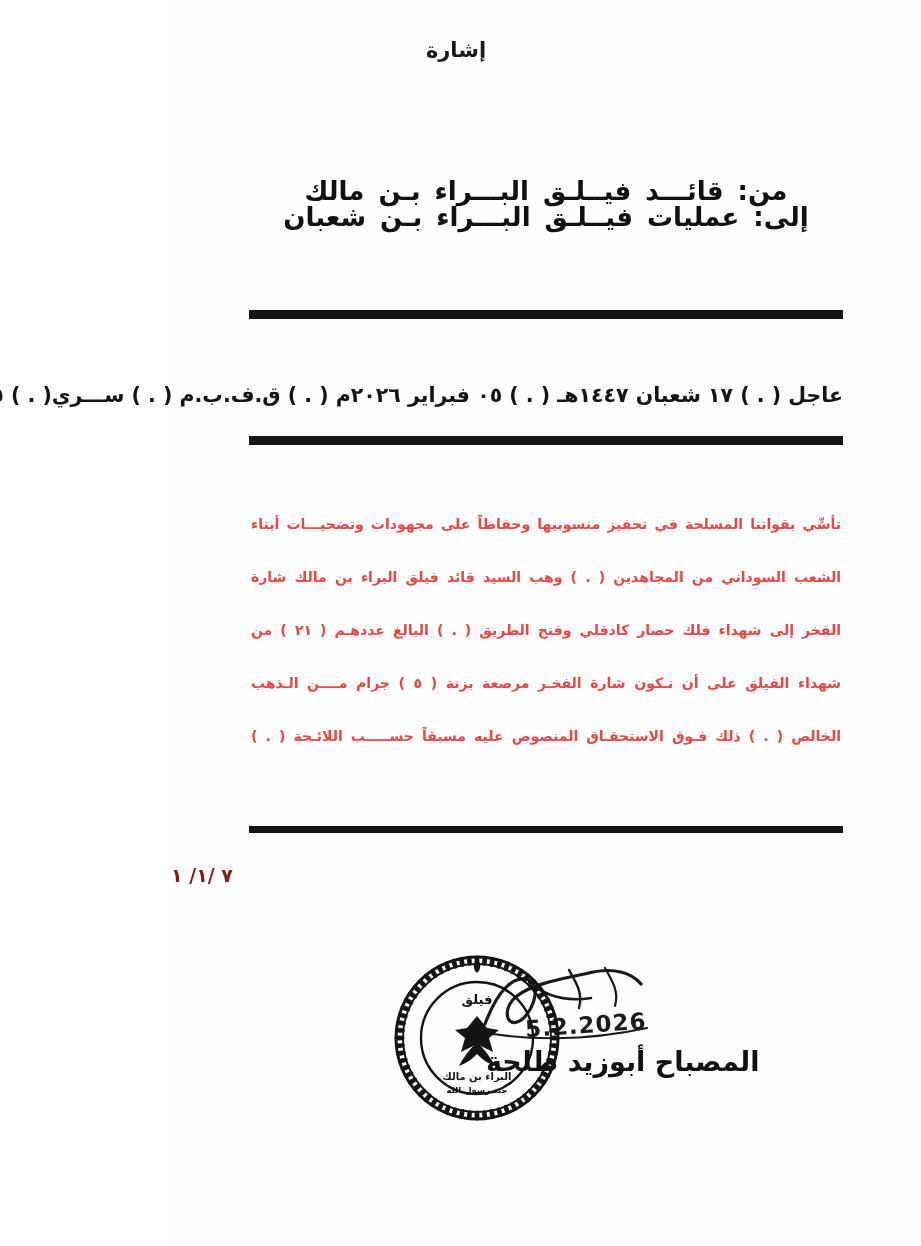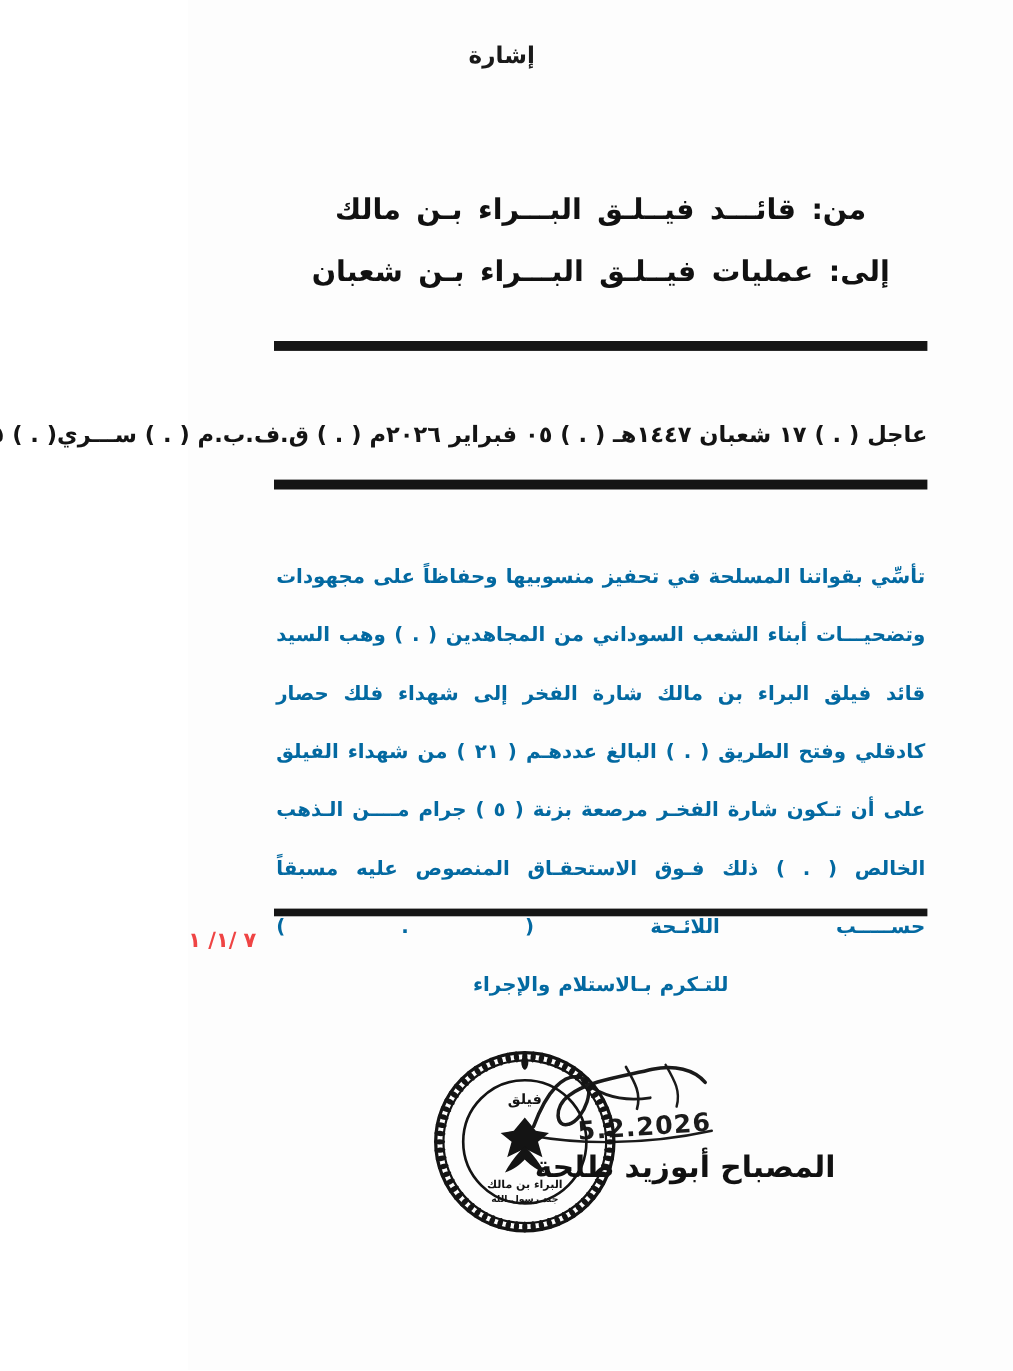--- a/index.html
+++ b/index.html
@@ -58,7 +58,7 @@
     color: #111;
     word-spacing: 5px;
   }
-  .addr-line.from { margin-bottom: 30px; }
+  .addr-line.from { }
 
   
   .rule {

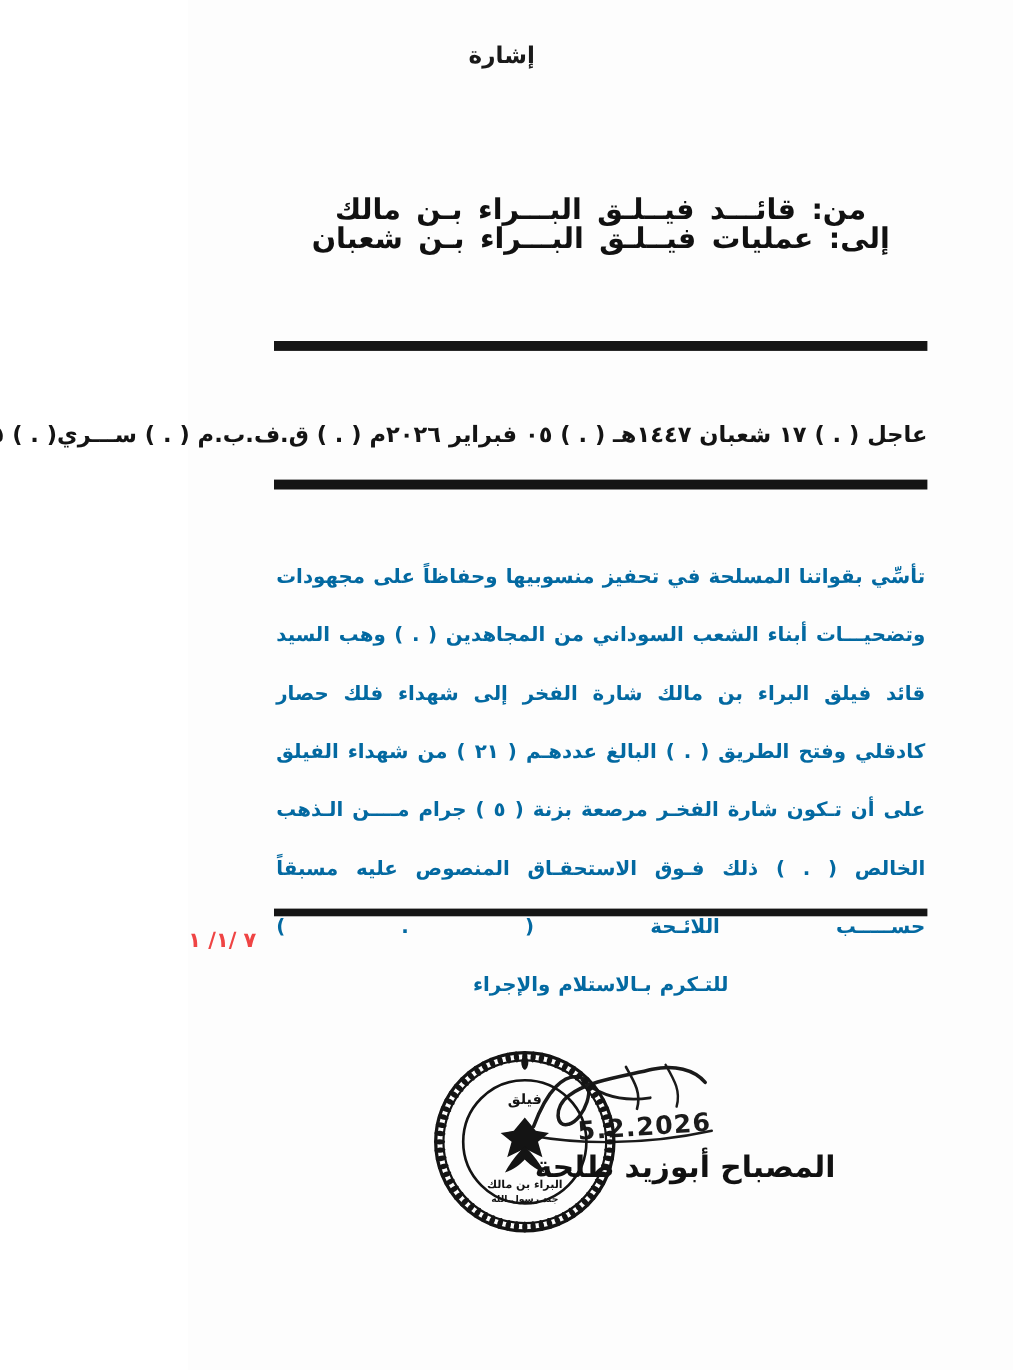--- a/index.html
+++ b/index.html
@@ -94,10 +94,10 @@
     direction: rtl;
     text-align: justify;
     text-align-last: justify;
-    font-size: 18px;
+    font-size: 14px;
     font-weight: 700;
     line-height: 53px;
-    color: #0369a1;
+    color: #ef4444;
     word-spacing: 1px;
   }
   .body-text p { margin: 0; }

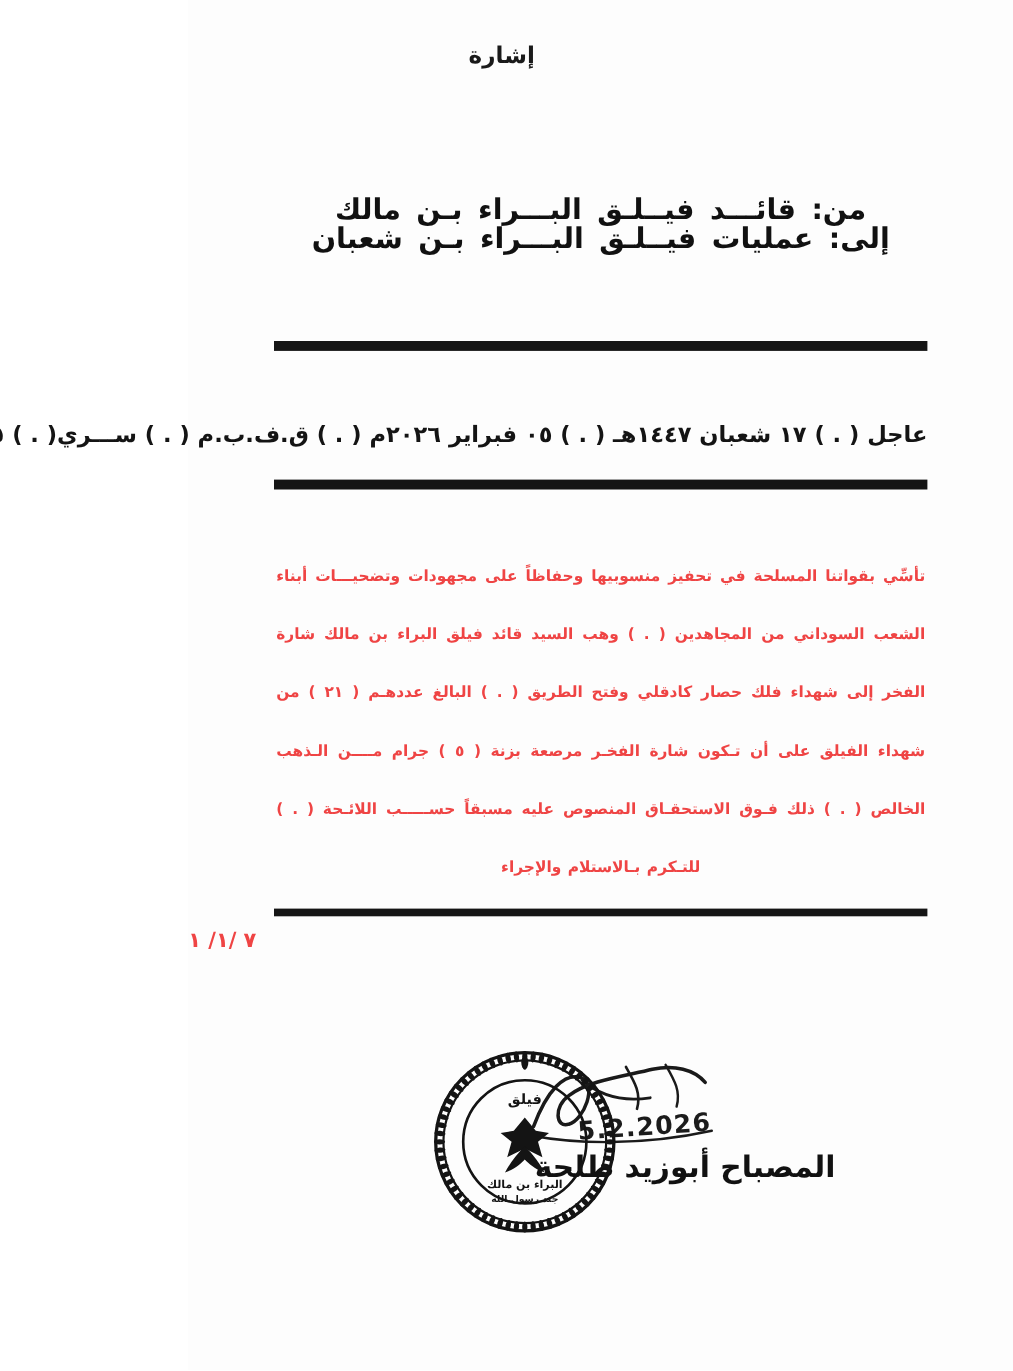--- a/index.html
+++ b/index.html
@@ -197,7 +197,6 @@
 
   <div class="body-text">
     <p>تأسِّي بقواتنا المسلحة في تحفيز منسوبيها وحفاظاً على مجهودات وتضحيـــات أبناء الشعب السوداني من المجاهدين ( . ) وهب السيد قائد فيلق البراء بن مالك شارة الفخر إلى شهداء فلك حصار كادقلي وفتح الطريق ( . ) البالغ عددهـم ( ٢١ ) من شهداء الفيلق على أن تـكون شارة الفخـر مرصعة بزنة ( ٥ ) جرام مــــن الـذهب الخالص ( . ) ذلك فـوق الاستحقـاق المنصوص عليه مسبقاً حســـــب اللائـحة ( . )</p>
-    <p class="lastline">للتـكرم بـالاستلام والإجراء</p>
   </div>
 
   <div class="rule r3"></div>

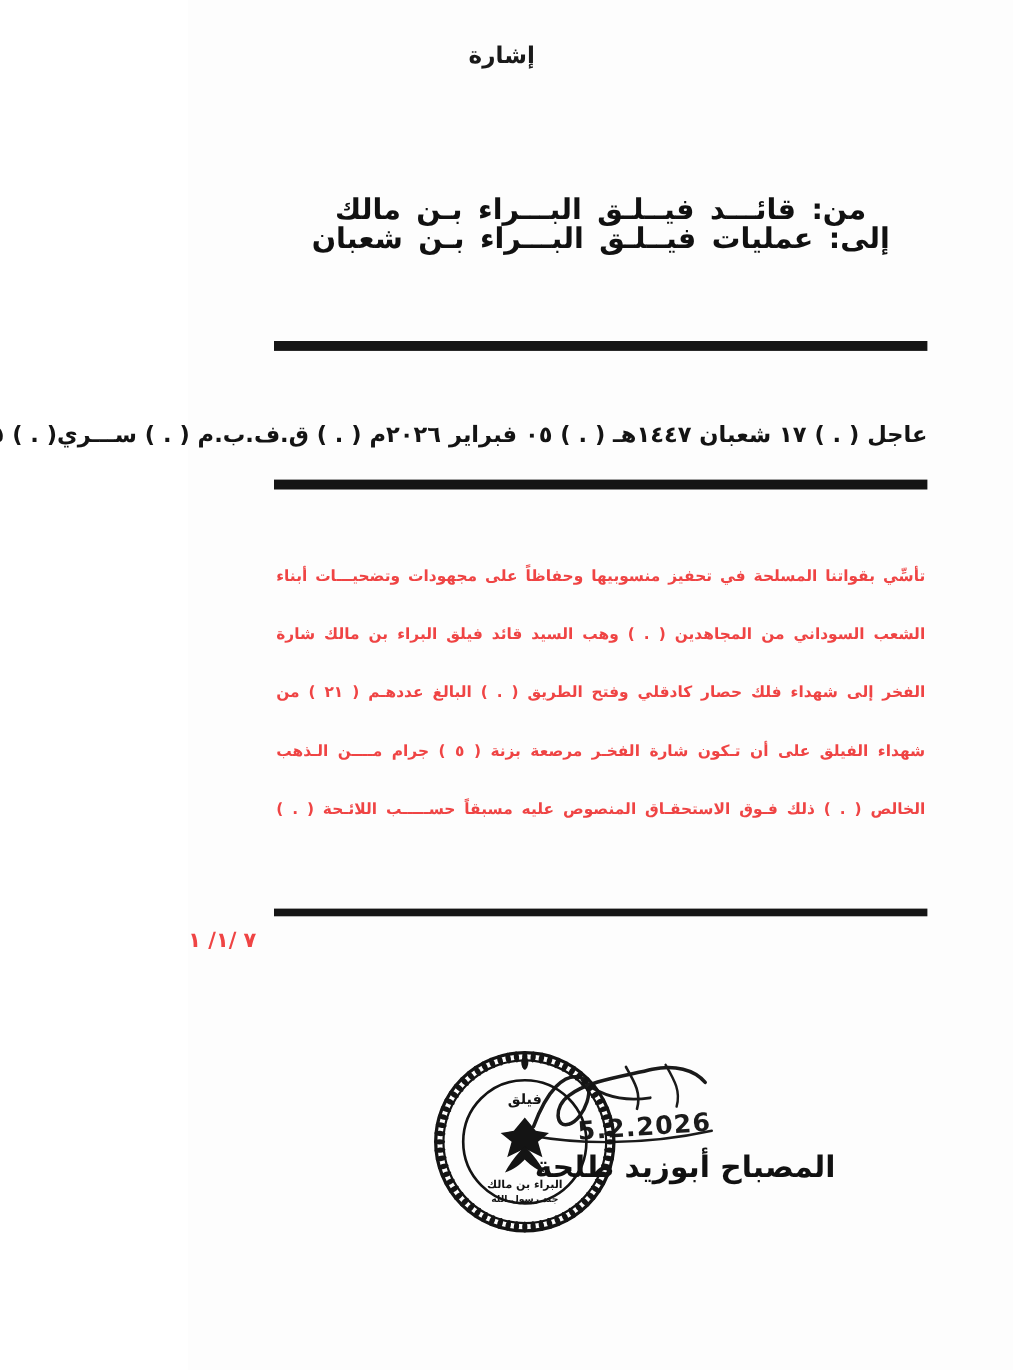--- a/index.html
+++ b/index.html
@@ -109,14 +109,14 @@
   
   .page-no {
     position: absolute;
-    top: 844px;
+    top: 864px;
     left: 0;
     right: 78px;
     text-align: left;
     direction: ltr;
     font-size: 19px;
     font-weight: 700;
-    color: #ef4444;
+    color: #7f1d1d;
   }
   .page-no .inner { display: inline-block; direction: rtl; }
 

